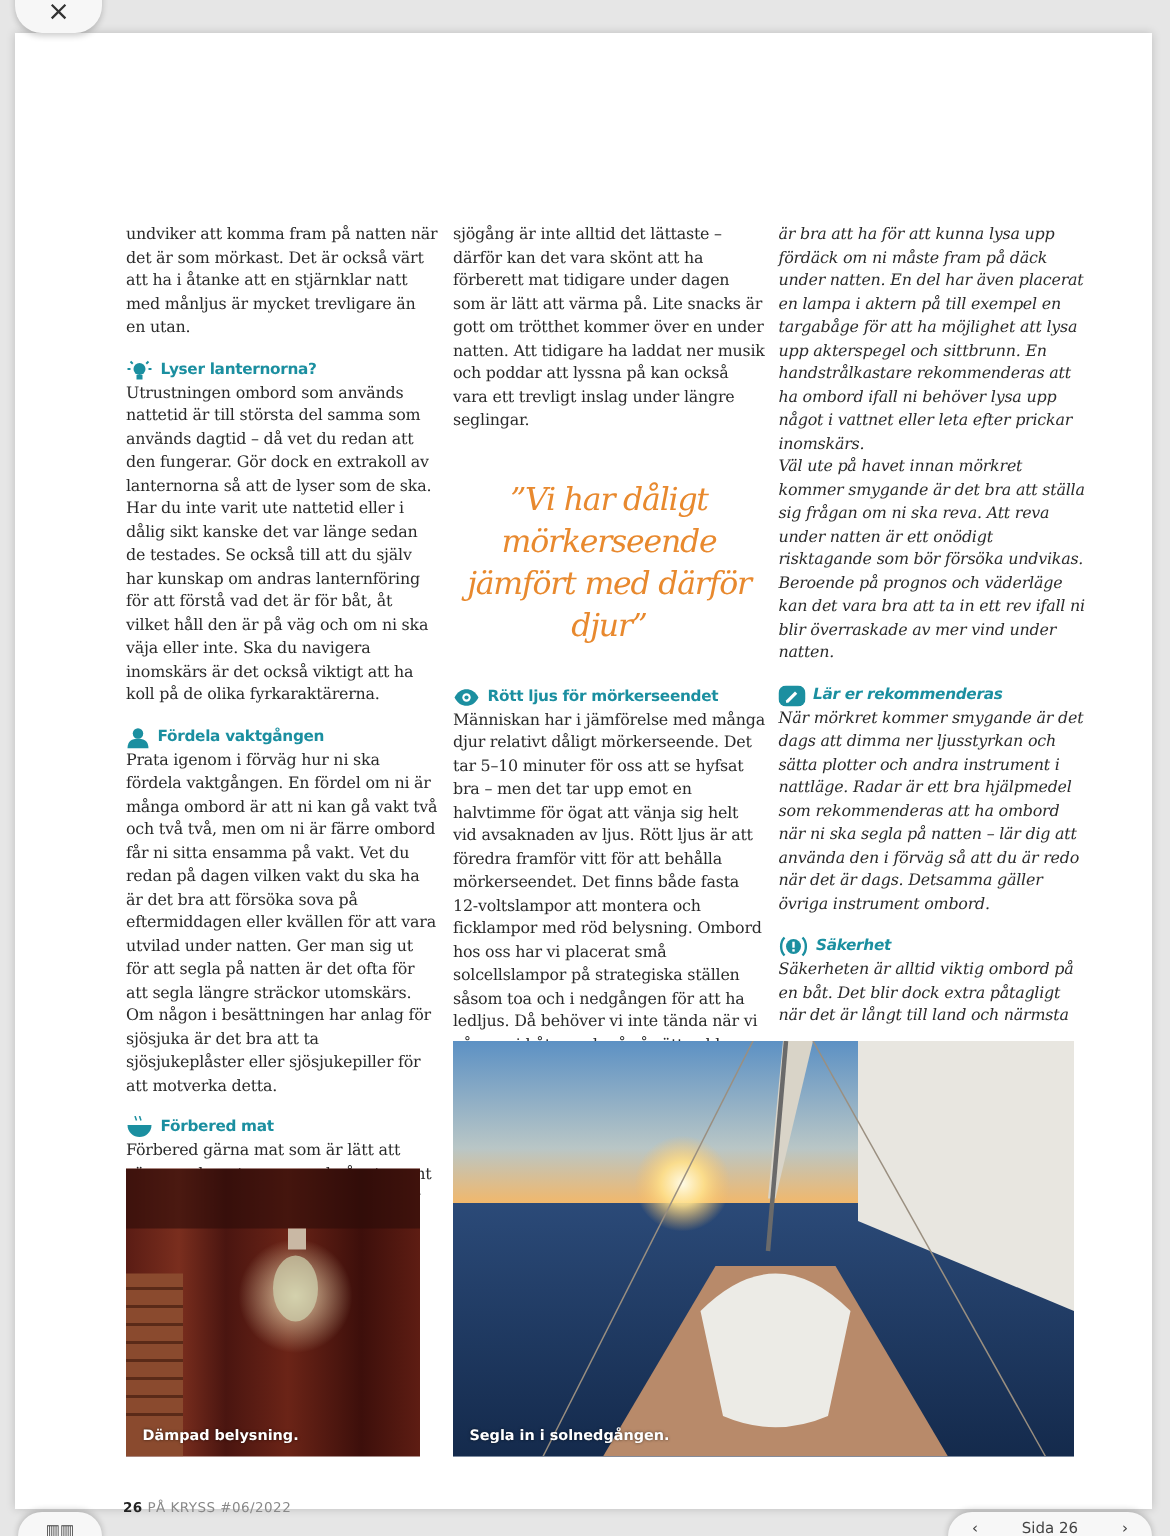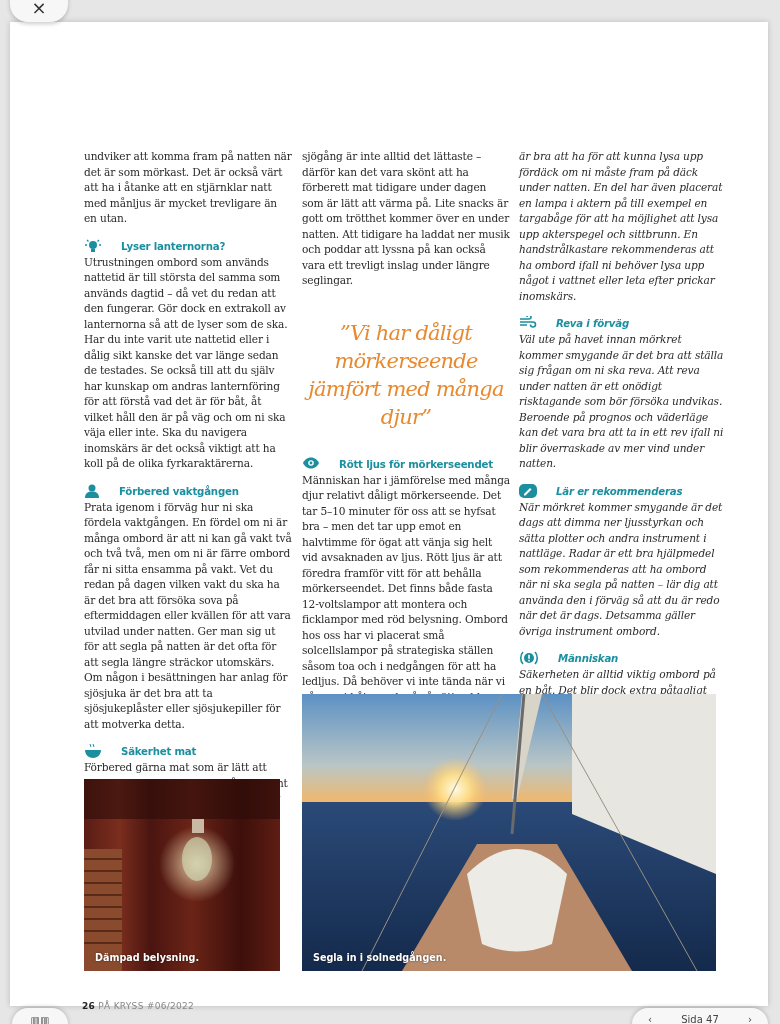--- a/index.html
+++ b/index.html
@@ -32,7 +32,7 @@
   .col2 { left:292px; }
   .col3 { left:509px;font-style:italic; }
   .heading {
-    display:flex; gap:19px;
+    display:flex; align-items:center; gap:5px;
     font-family:"DejaVu Sans", sans-serif; font-weight:bold;
     font-size:10.2px; color:#1b8fa0; margin-top:12px; line-height:16px;
     letter-spacing:-0.2px;

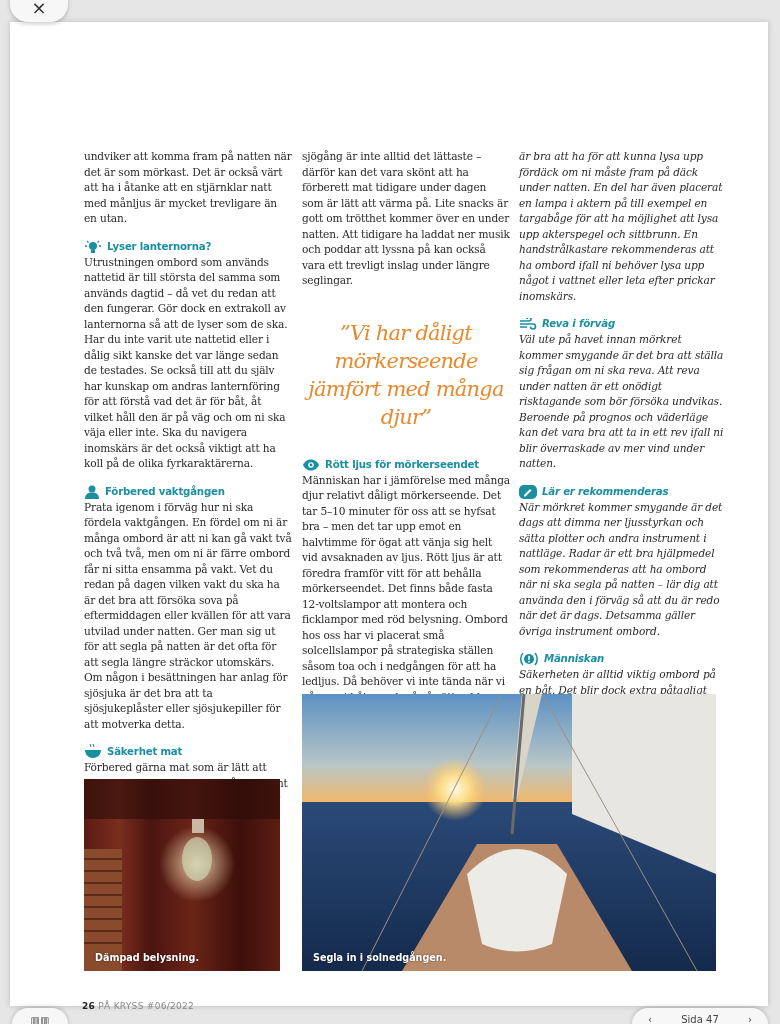--- a/index.html
+++ b/index.html
@@ -118,7 +118,7 @@
 
   <div class="col col2">
     <p>sjögång är inte alltid det lättaste – därför kan det vara skönt att ha förberett mat tidigare under dagen som är lätt att värma på. Lite snacks är gott om trötthet kommer över en under natten. Att tidigare ha laddat ner musik och poddar att lyssna på kan också vara ett trevligt inslag under längre seglingar.</p>
-    <div class="quote">”Vi har dåligt mörkerseende jämfört med många djur”</div>
+    <div class="quote">”Vi har dåligt mörkerseende jämfört med därför djur”</div>
     <div class="heading">
       <svg width="18" height="12" viewBox="0 0 18 12">
         <path d="M1 6c2-4 5-5.5 8-5.5S15 2 17 6c-2 4-5 5.5-8 5.5S3 10 1 6z" fill="#1b8fa0"></path>

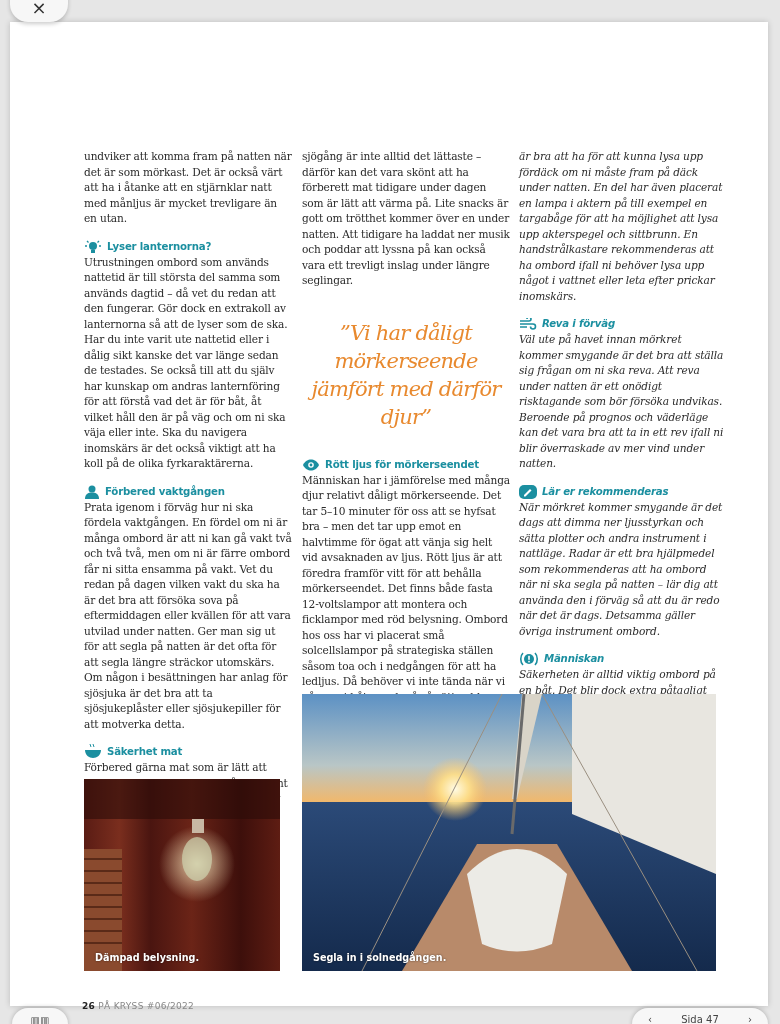--- a/index.html
+++ b/index.html
@@ -133,12 +133,6 @@
   <div class="col col3">
     <p>är bra att ha för att kunna lysa upp fördäck om ni måste fram på däck under natten. En del har även placerat en lampa i aktern på till exempel en targabåge för att ha möjlighet att lysa upp akterspegel och sittbrunn. En handstrålkastare rekommenderas att ha ombord ifall ni behöver lysa upp något i vattnet eller leta efter prickar inomskärs.</p>
 
-    <div class="heading">
-      <svg width="18" height="12" viewBox="0 0 18 12">
-        <path d="M1 3h9a2 2 0 1 0-2-2M1 6h13a2.5 2.5 0 1 1-2.5 2.5M1 9h7" stroke="#1b8fa0" stroke-width="1.6" fill="none"></path>
-      </svg>
-      <span>Reva i förväg</span>
-    </div>
     <p>Väl ute på havet innan mörkret kommer smygande är det bra att ställa sig frågan om ni ska reva. Att reva under natten är ett onödigt risktagande som bör försöka undvikas. Beroende på prognos och väderläge kan det vara bra att ta in ett rev ifall ni blir överraskade av mer vind under natten.</p>
 
     <div class="heading">

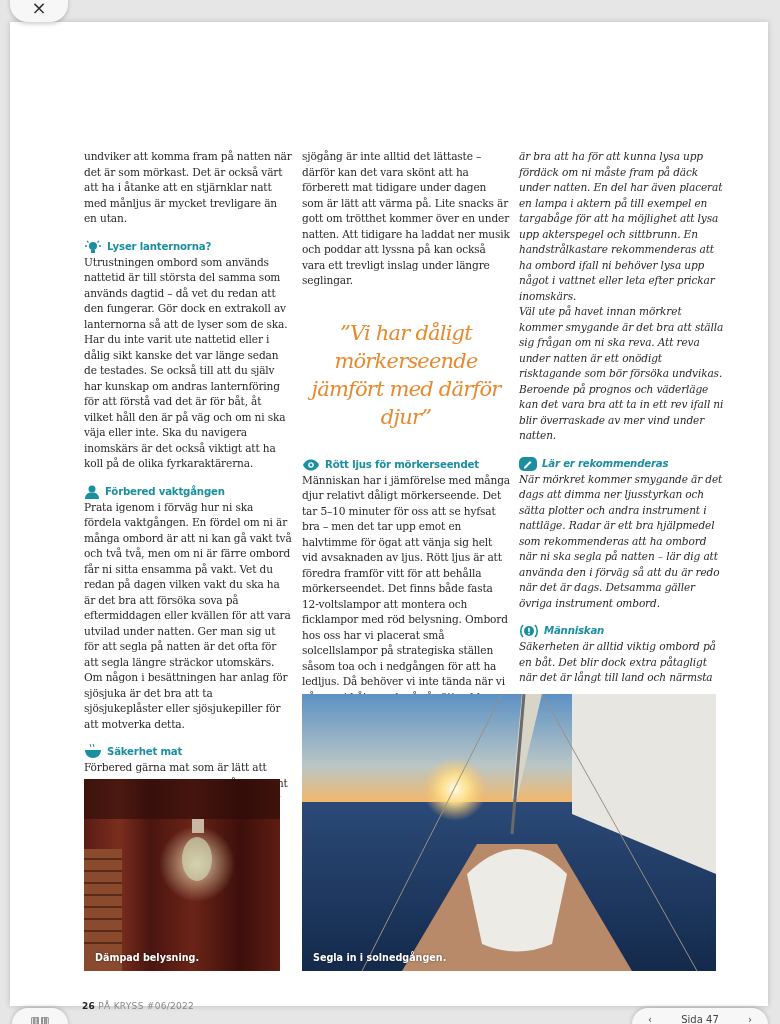--- a/index.html
+++ b/index.html
@@ -102,7 +102,7 @@
         <circle cx="8" cy="4" r="3.5" fill="#1b8fa0"></circle>
           <path d="M1 14c0-5 3-6.5 7-6.5s7 1.5 7 6.5z" fill="#1b8fa0"></path>
       </svg>
-      <span>Förbered vaktgången</span>
+      <span>Fördela vaktgången</span>
     </div>
     <p>Prata igenom i förväg hur ni ska fördela vaktgången. En fördel om ni är många ombord är att ni kan gå vakt två och två två, men om ni är färre ombord får ni sitta ensamma på vakt. Vet du redan på dagen vilken vakt du ska ha är det bra att försöka sova på eftermiddagen eller kvällen för att vara utvilad under natten. Ger man sig ut för att segla på natten är det ofta för att segla längre sträckor utomskärs. Om någon i besättningen har anlag för sjösjuka är det bra att ta sjösjukeplåster eller sjösjukepiller för att motverka detta.</p>
 

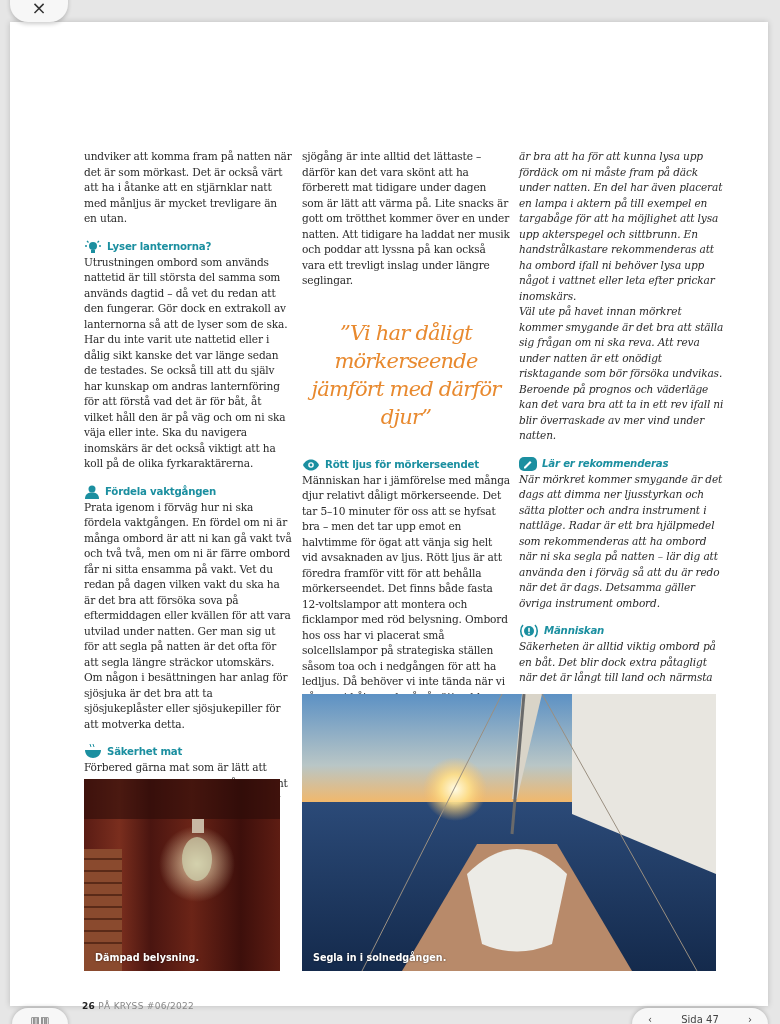--- a/index.html
+++ b/index.html
@@ -151,7 +151,7 @@
         <rect x="9.2" y="3.8" width="1.6" height="4" fill="#fff"></rect>
           <rect x="9.2" y="8.8" width="1.6" height="1.6" fill="#fff"></rect>
       </svg>
-      <span>Människan</span>
+      <span>Säkerhet</span>
     </div>
     <p>Säkerheten är alltid viktig ombord på en båt. Det blir dock extra påtagligt när det är långt till land och närmsta</p>
   </div>

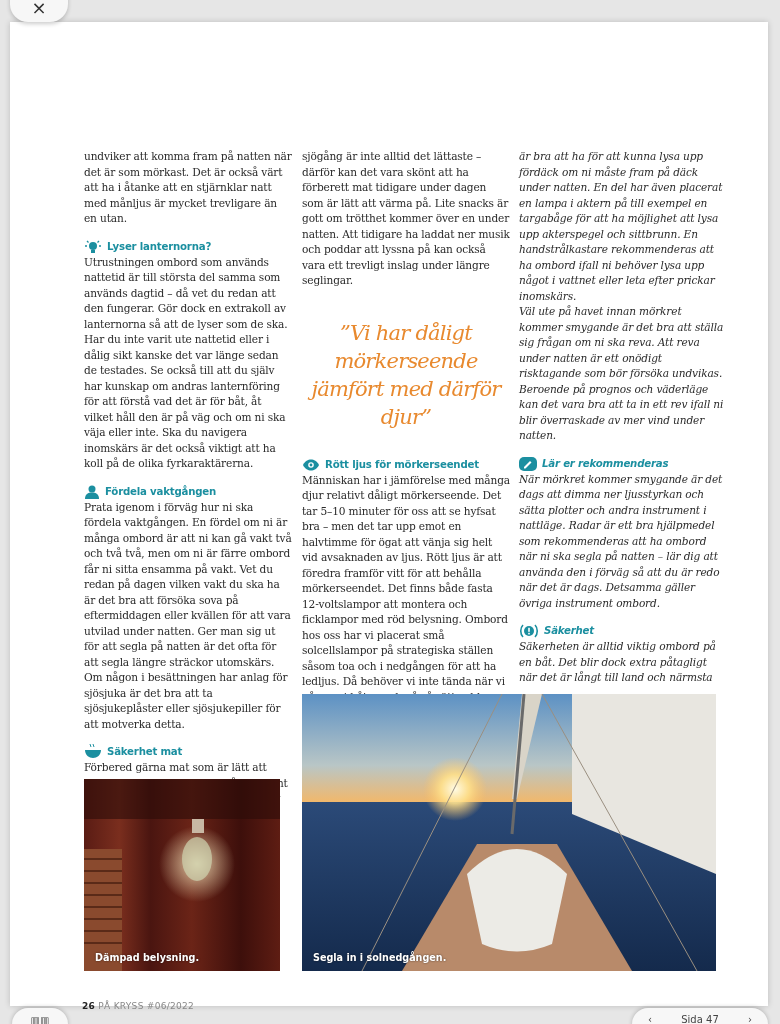--- a/index.html
+++ b/index.html
@@ -111,7 +111,7 @@
         <path d="M6 0l1 3M9 0l1 3" stroke="#1b8fa0" stroke-width="1"></path>
         <path d="M1 6h16c0 5-4 8-8 8s-8-3-8-8z" fill="#1b8fa0"></path>
       </svg>
-      <span>Säkerhet mat</span>
+      <span>Förbered mat</span>
     </div>
     <p>Förbered gärna mat som är lätt att värma och en termos med något varmt att dricka. Att laga mat under segling och i</p>
   </div>

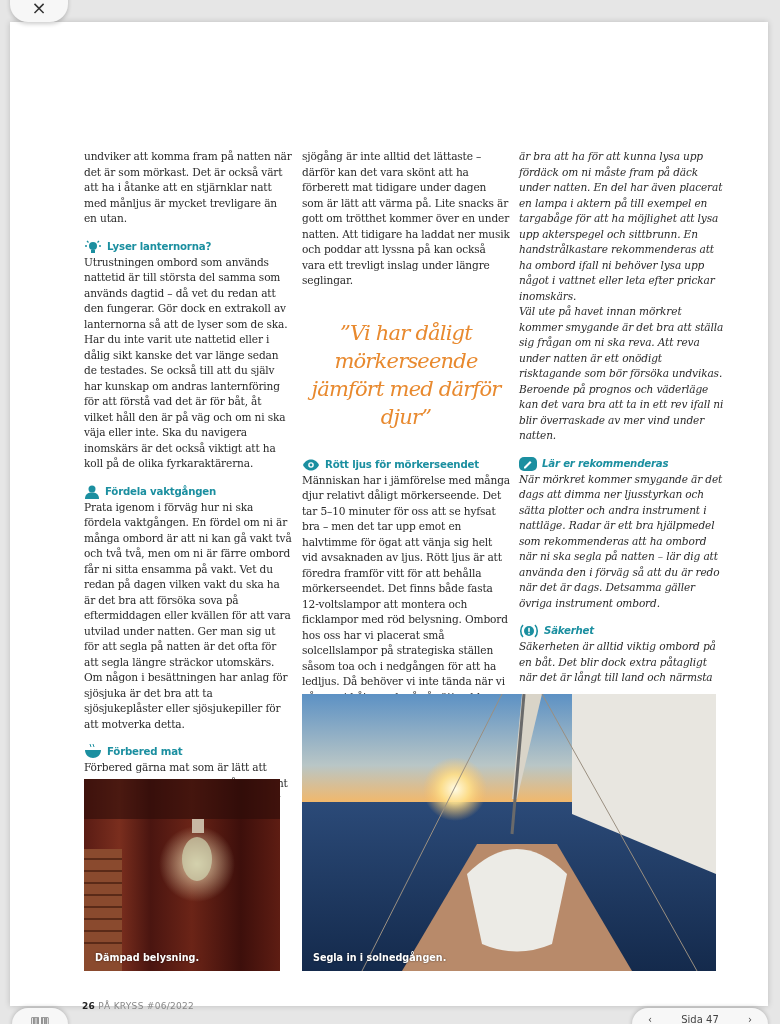--- a/index.html
+++ b/index.html
@@ -229,7 +229,7 @@
 
 <div class="pager">
   <span>‹</span>
-  <span>Sida 47</span>
+  <span>Sida 26</span>
   <span>›</span>
 </div>
 

